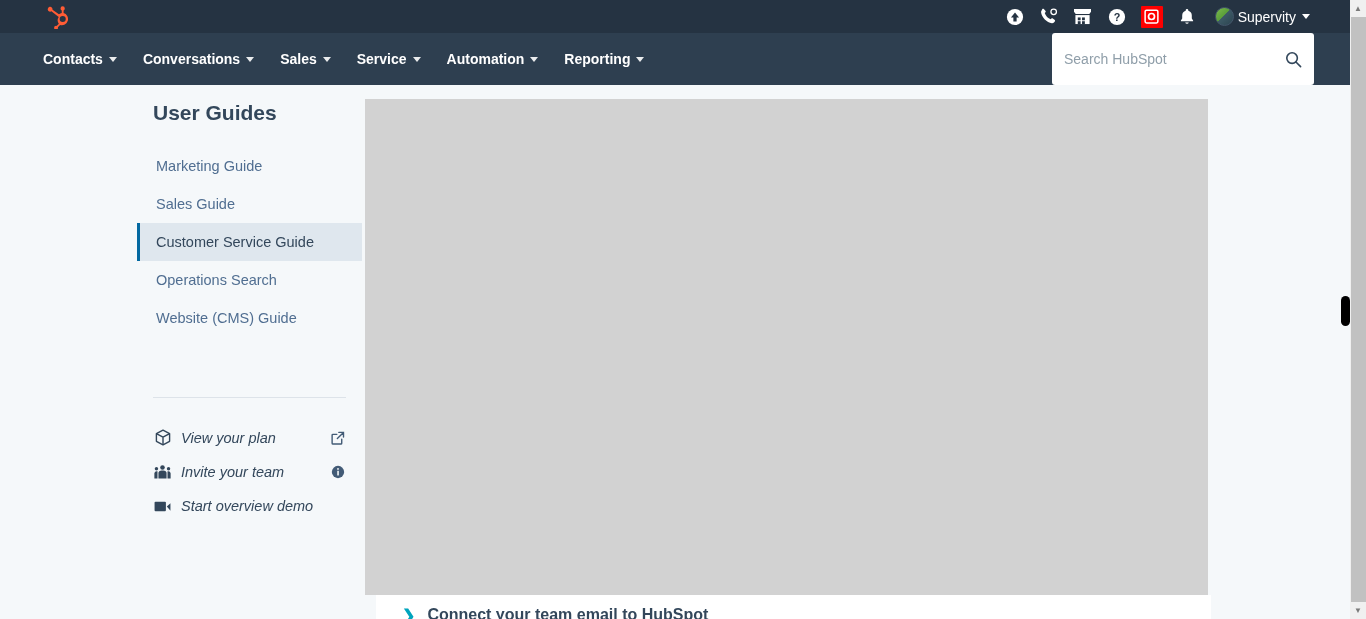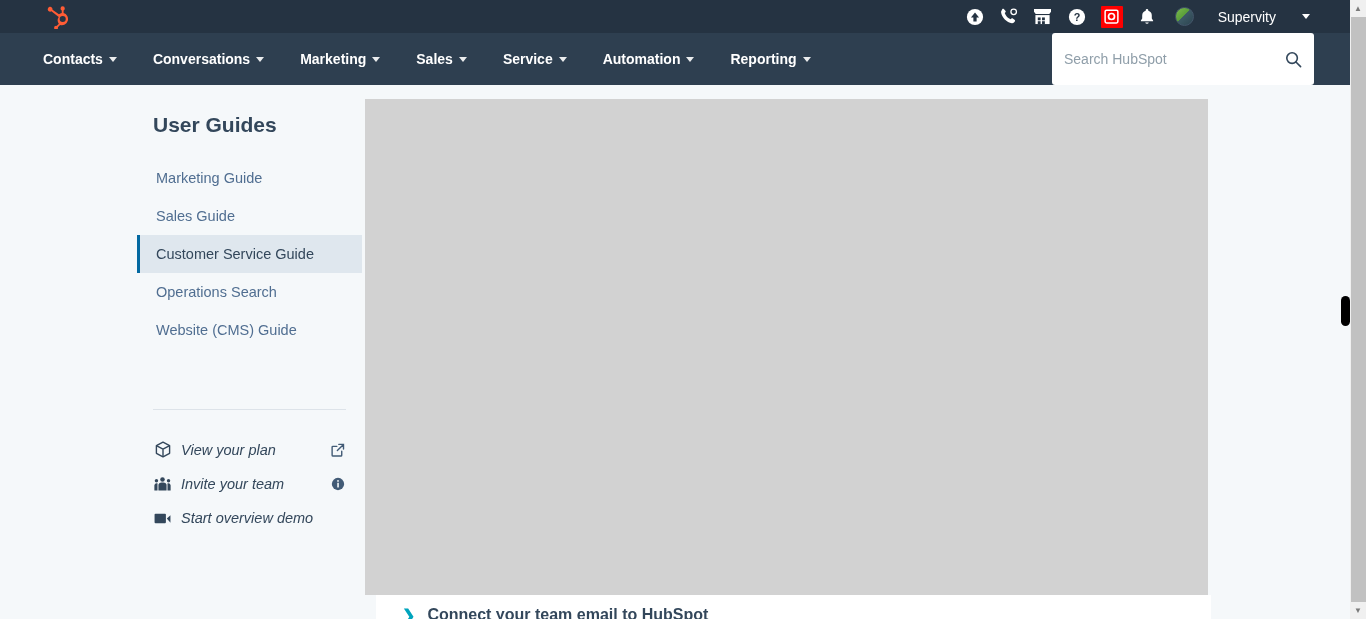--- a/index.html
+++ b/index.html
@@ -65,7 +65,7 @@
   .account {
     display: flex;
     align-items: center;
-    gap: 24px;
+    gap: 4px;
     color: #ffffff;
     font-size: 14px;
     margin-left: 4px;

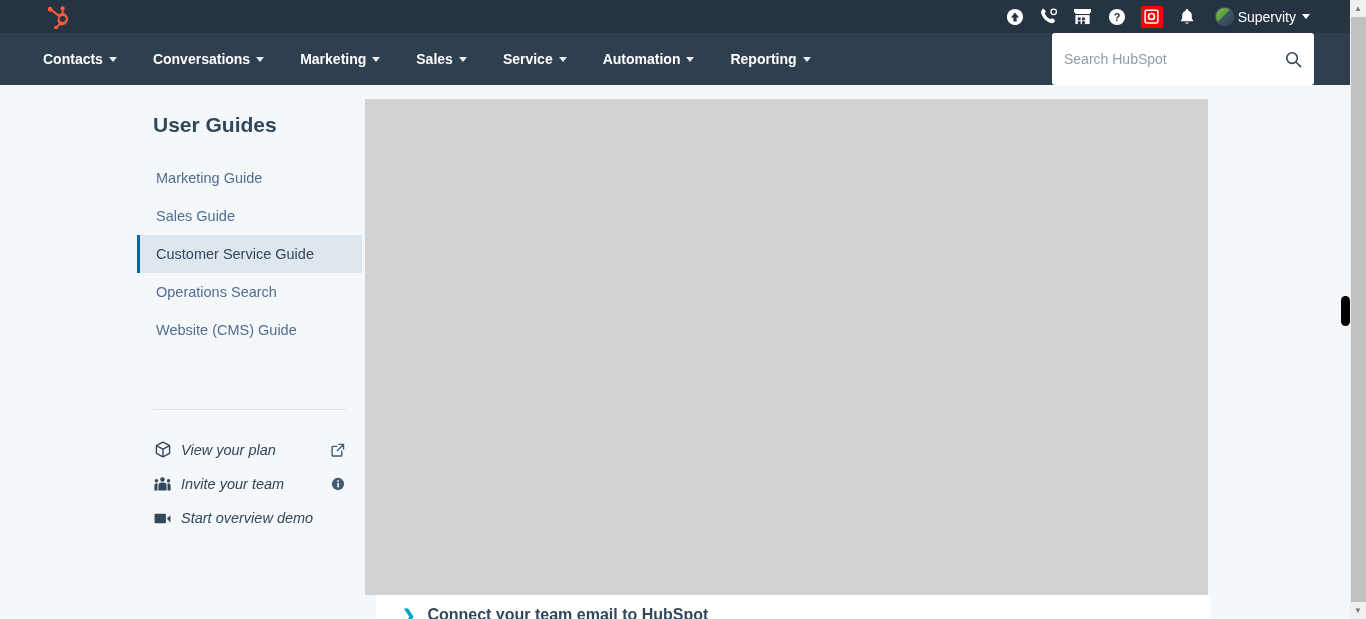--- a/index.html
+++ b/index.html
@@ -103,7 +103,7 @@
     display: flex;
     align-items: center;
     margin-left: 30px;
-    gap: 10px;
+    gap: 0;
   }
 
   .nav-item {

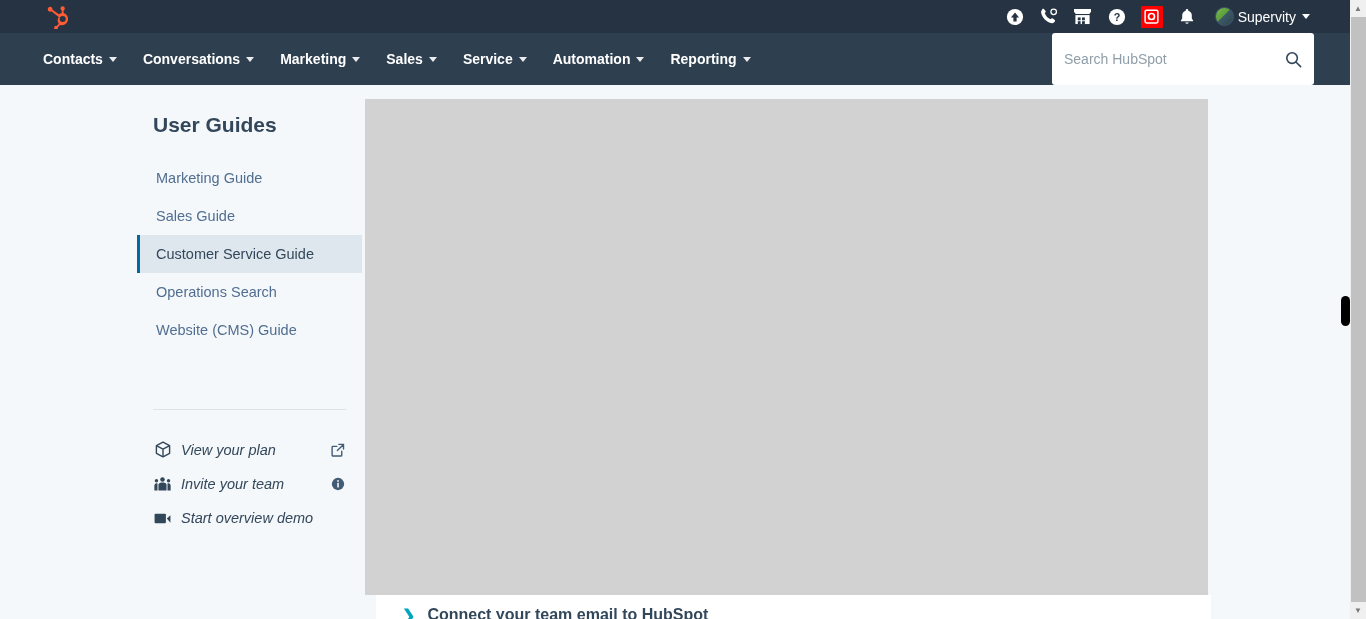--- a/index.html
+++ b/index.html
@@ -391,10 +391,6 @@
     </div>
     <div class="nav-item">
       <span>Conversations</span>
-      <span class="nav-caret"></span>
-    </div>
-    <div class="nav-item">
-      <span>Marketing</span>
       <span class="nav-caret"></span>
     </div>
     <div class="nav-item">

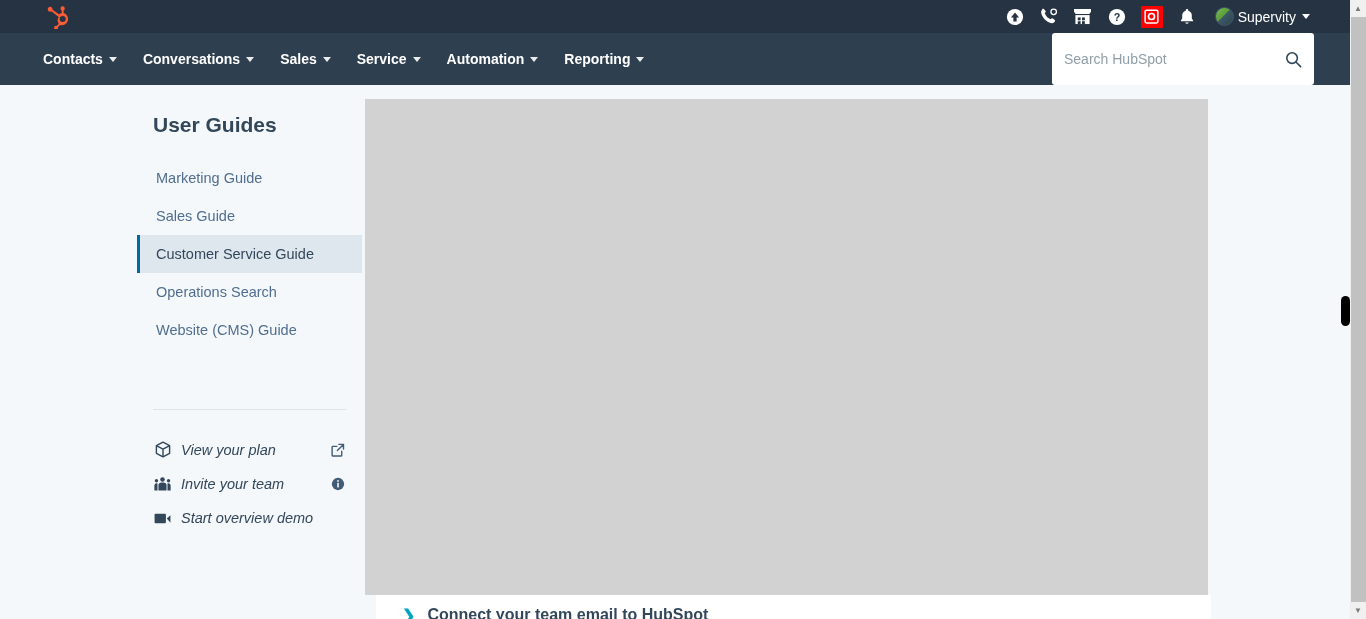--- a/index.html
+++ b/index.html
@@ -154,7 +154,7 @@
   
   .sidebar {
     position: absolute;
-    top: 97px;
+    top: 85px;
     left: 137px;
     width: 225px;
     height: 382px;

